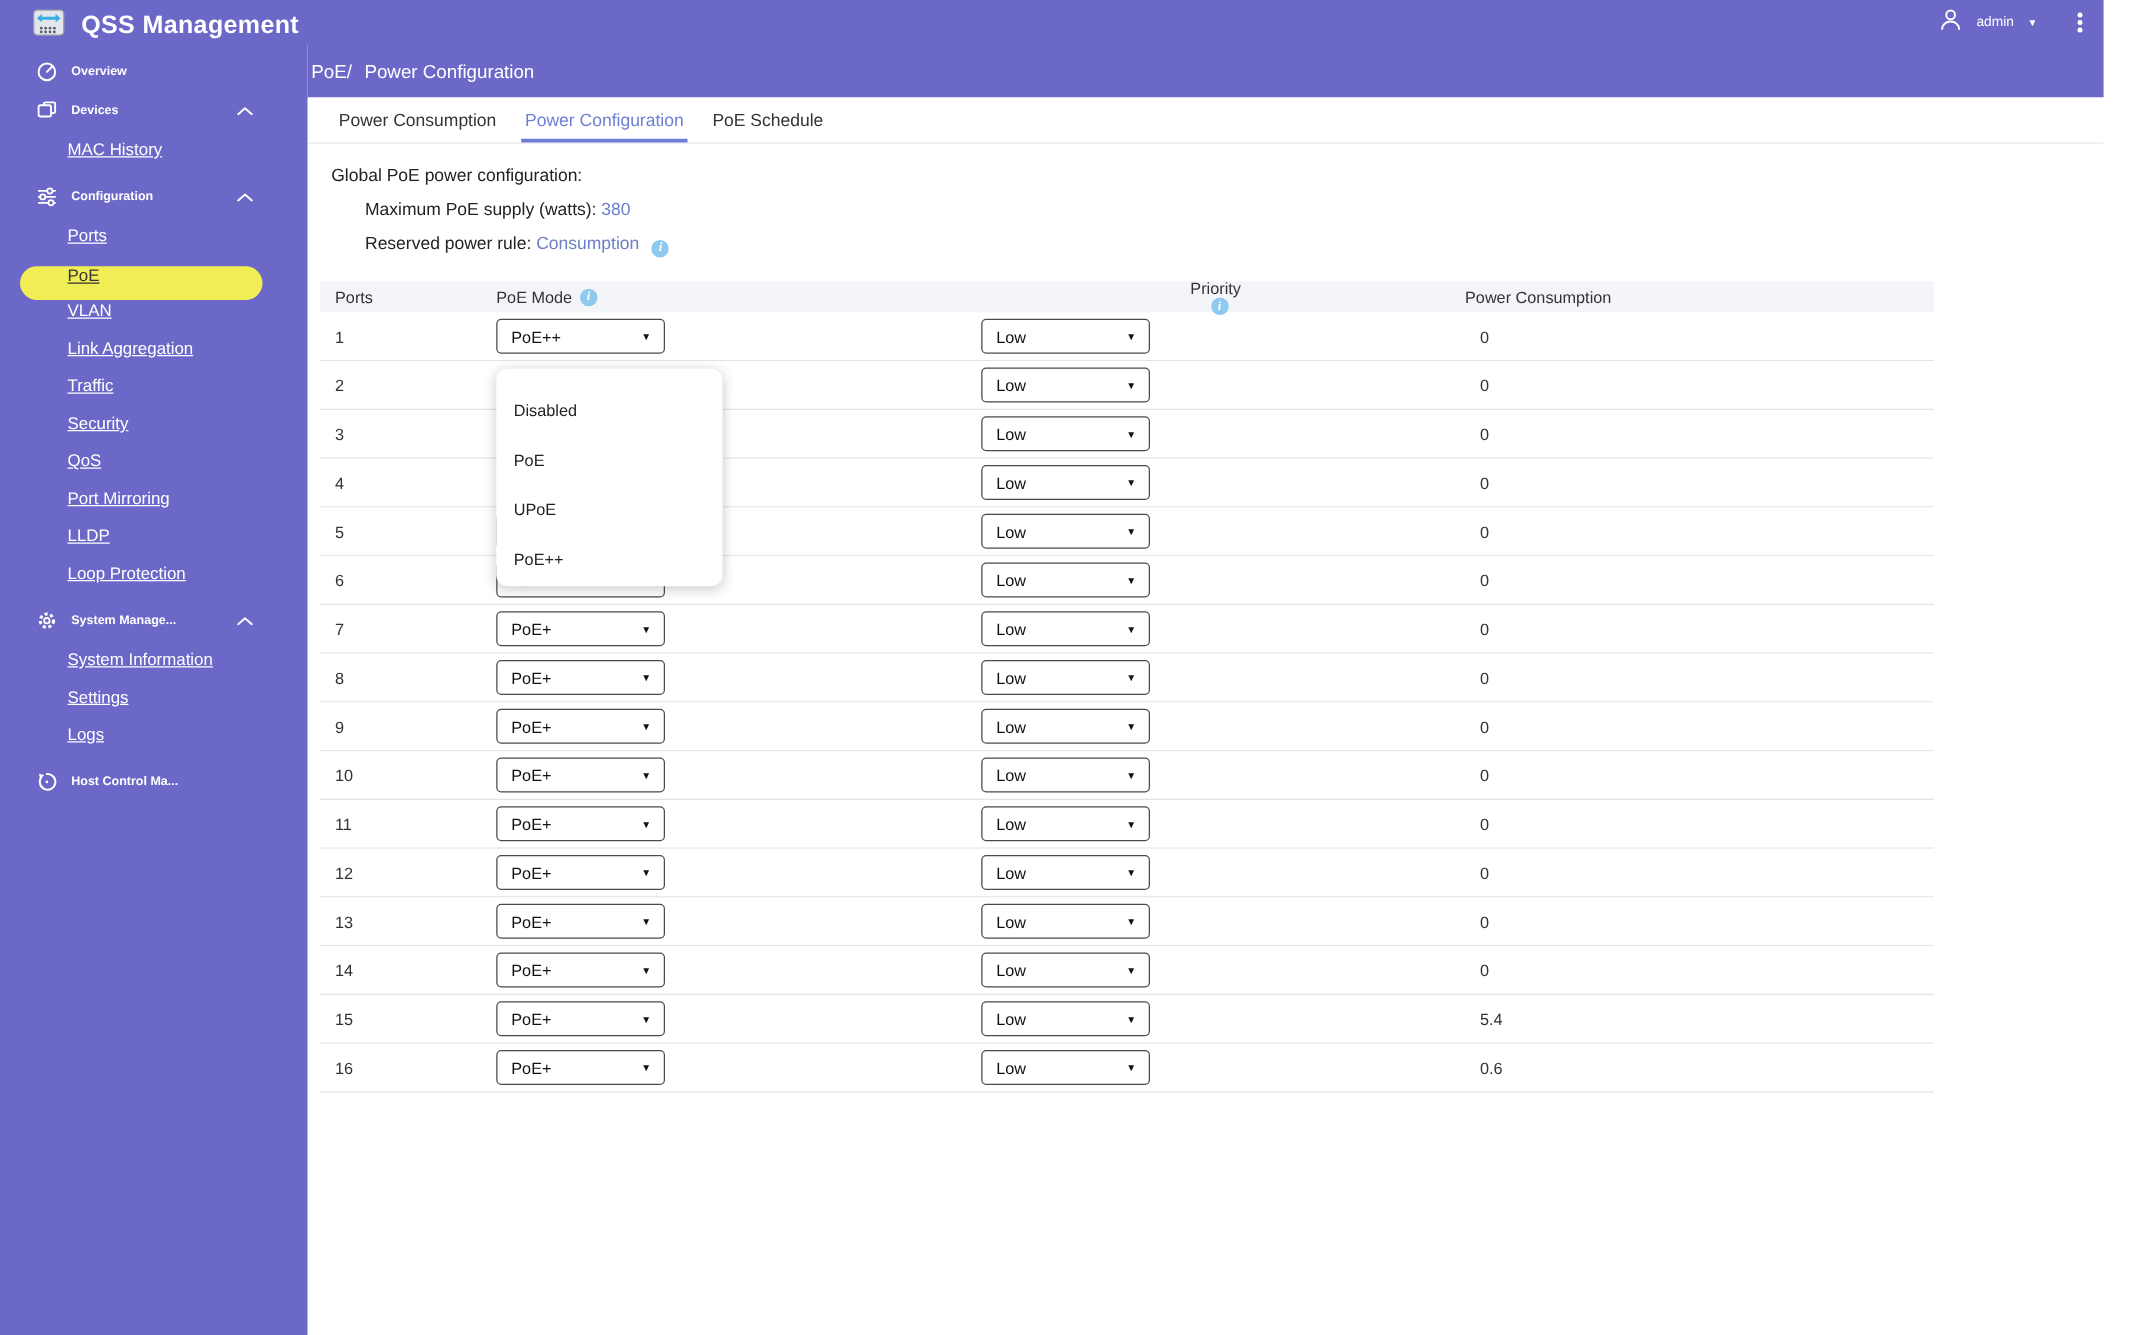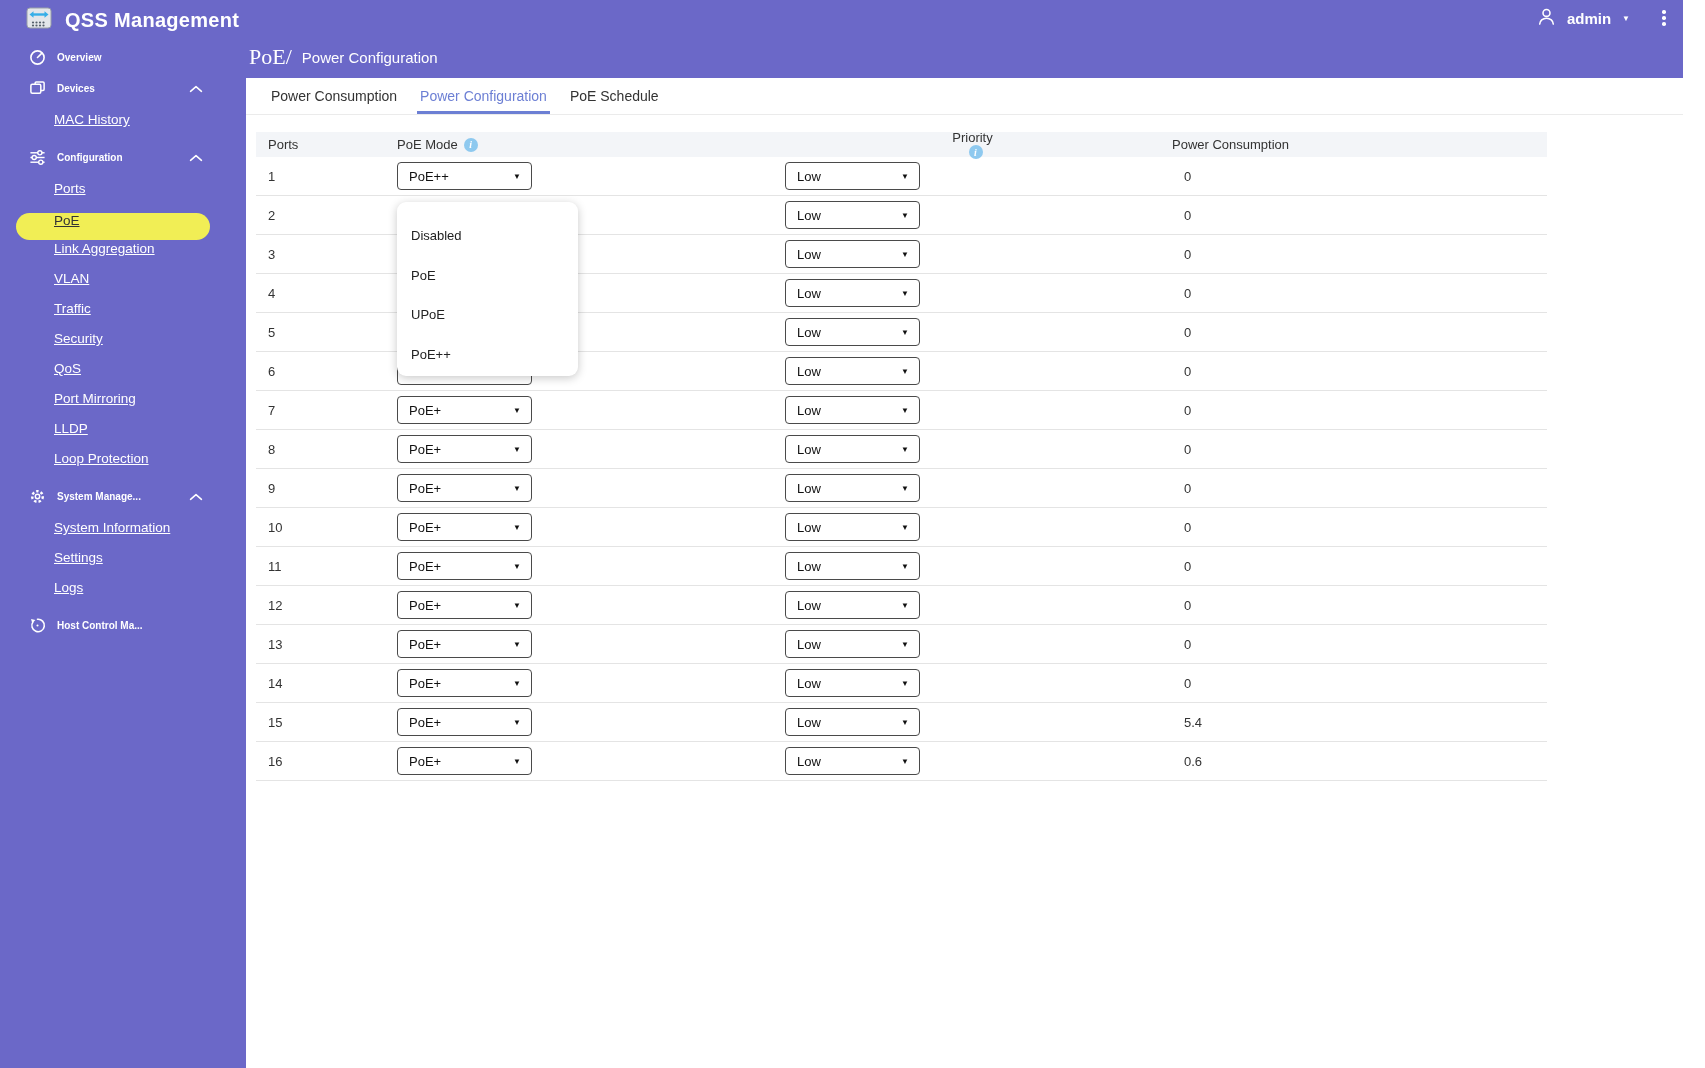--- a/index.html
+++ b/index.html
@@ -16,7 +16,7 @@
   .brand { position:absolute; left:26px; top:5px; display:flex; align-items:center; gap:13px; }
   .brand-title { color:#fff; font-size:20px; font-weight:700; letter-spacing:.3px; }
   .userbox { position:absolute; right:53px; top:0; height:36px; display:flex; align-items:center; gap:11px; color:#fff; }
-  .user-name { font-size:15px;font-weight:bold; }
+  .user-name { font-size:11px; }
   .user-caret { font-size:8px; color:#fff; }
   .kebab { position:absolute; right:12px; top:8px; height:20px; width:14px; display:flex; flex-direction:column; align-items:center; justify-content:center; gap:2.5px; cursor:pointer; }
   .kebab i { width:3.5px; height:3.5px; border-radius:50%; background:#fff; }

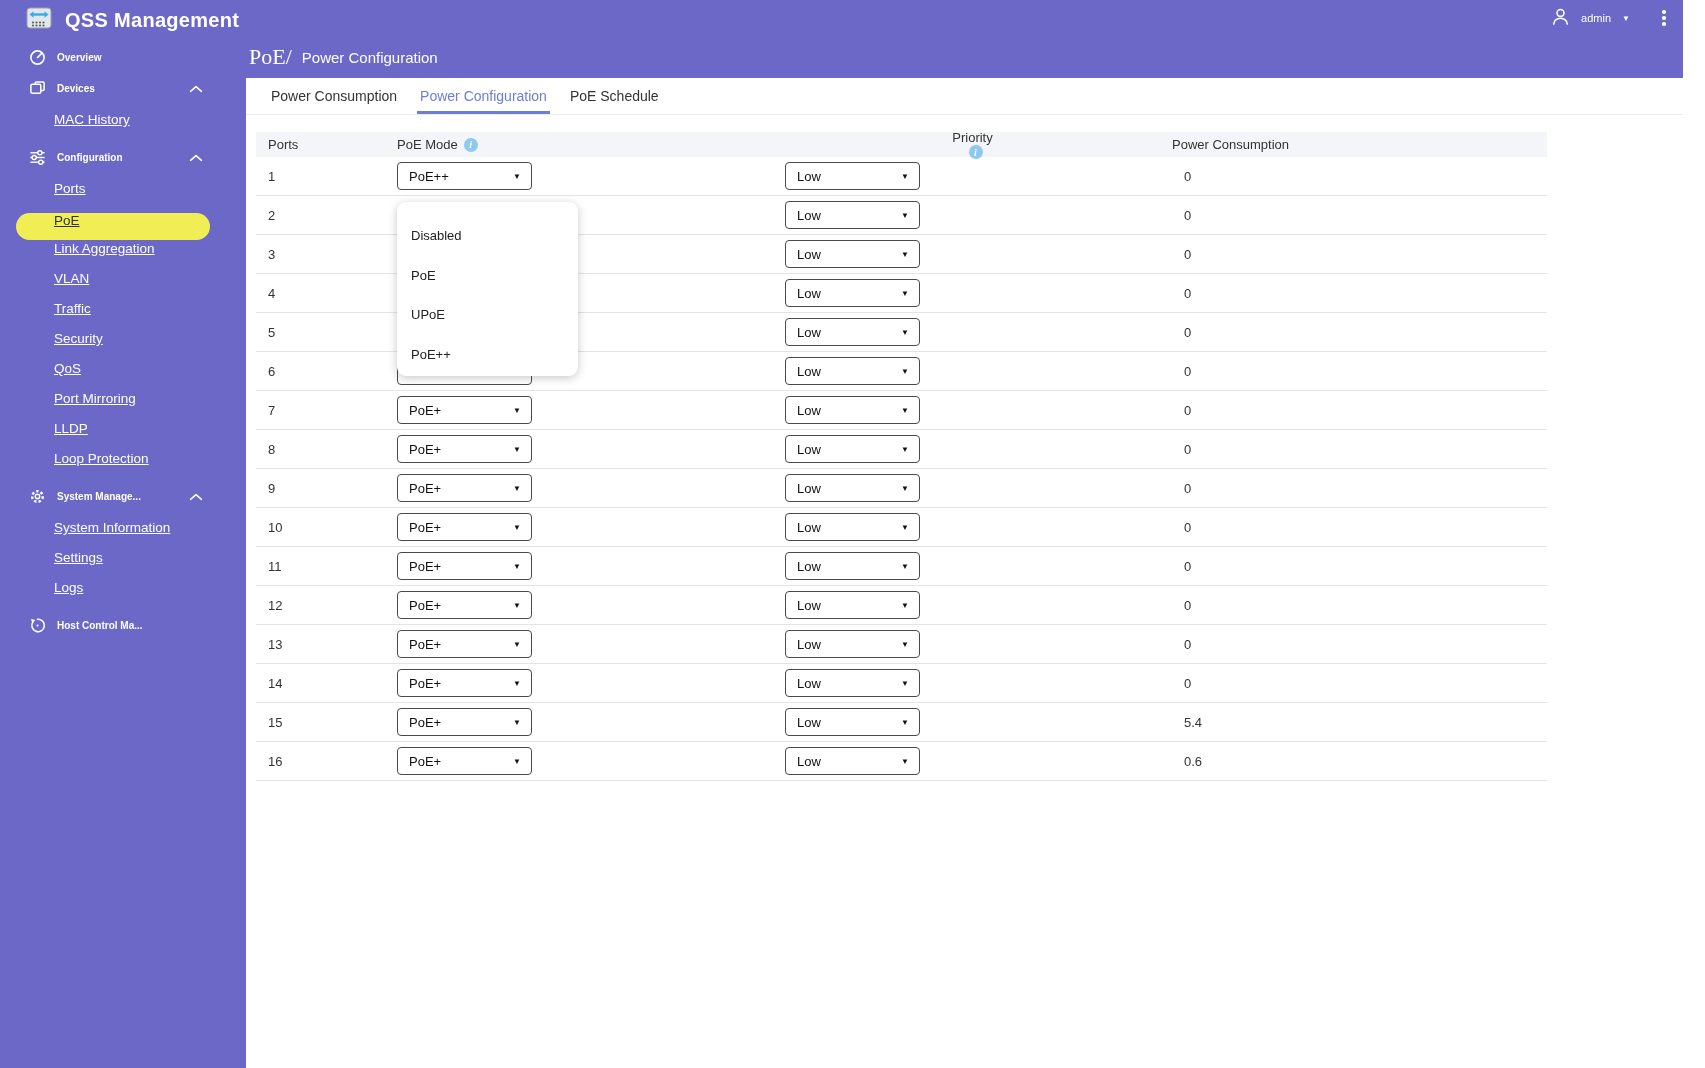--- a/index.html
+++ b/index.html
@@ -30,7 +30,7 @@
   .nav-sub.active { height:27px; margin:1.5px 36px 1.5px 16px; padding-left:38px; background:#f1ee55; color:#333; border-radius:14px; }
 
   
-  .crumb-section { color:#fff; font-size:22px; font-weight:500;font-family:Liberation Serif, serif; }
+  .crumb-section { color:#fff; font-size:15px; font-weight:500; }
   .crumb-page { color:#fff; font-size:15px; margin-left:10px; }
 
   

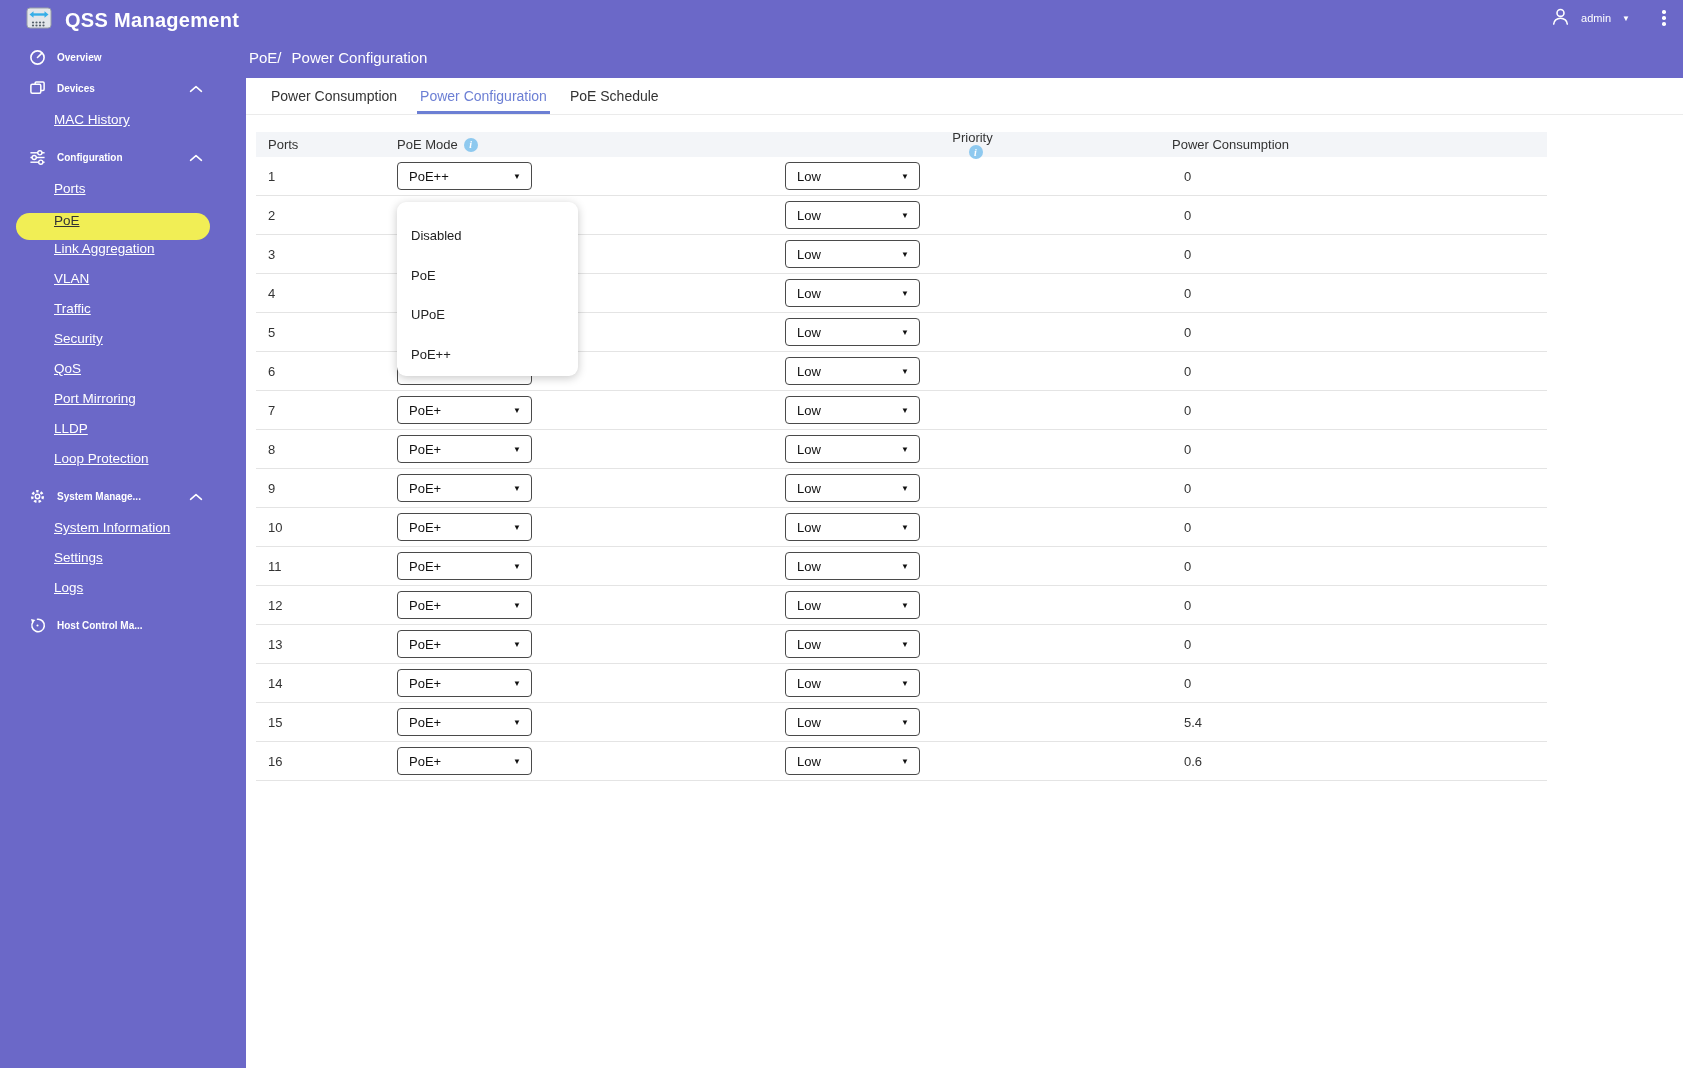--- a/index.html
+++ b/index.html
@@ -255,6 +255,18 @@
         <div class="tab">PoE Schedule</div>
       </div>
 
+    <div class="global">
+      <div class="line">Global PoE power configuration:</div>
+      <div class="line indent">
+        <span>Maximum PoE supply (watts):</span>
+        <span class="link">380</span>
+      </div>
+      <div class="line indent">
+        <span>Reserved power rule:</span>
+        <span class="link">Consumption</span>
+        <span class="info-icon">i</span>
+      </div>
+    </div>
 
     <div class="ptable">
       <div class="thead">

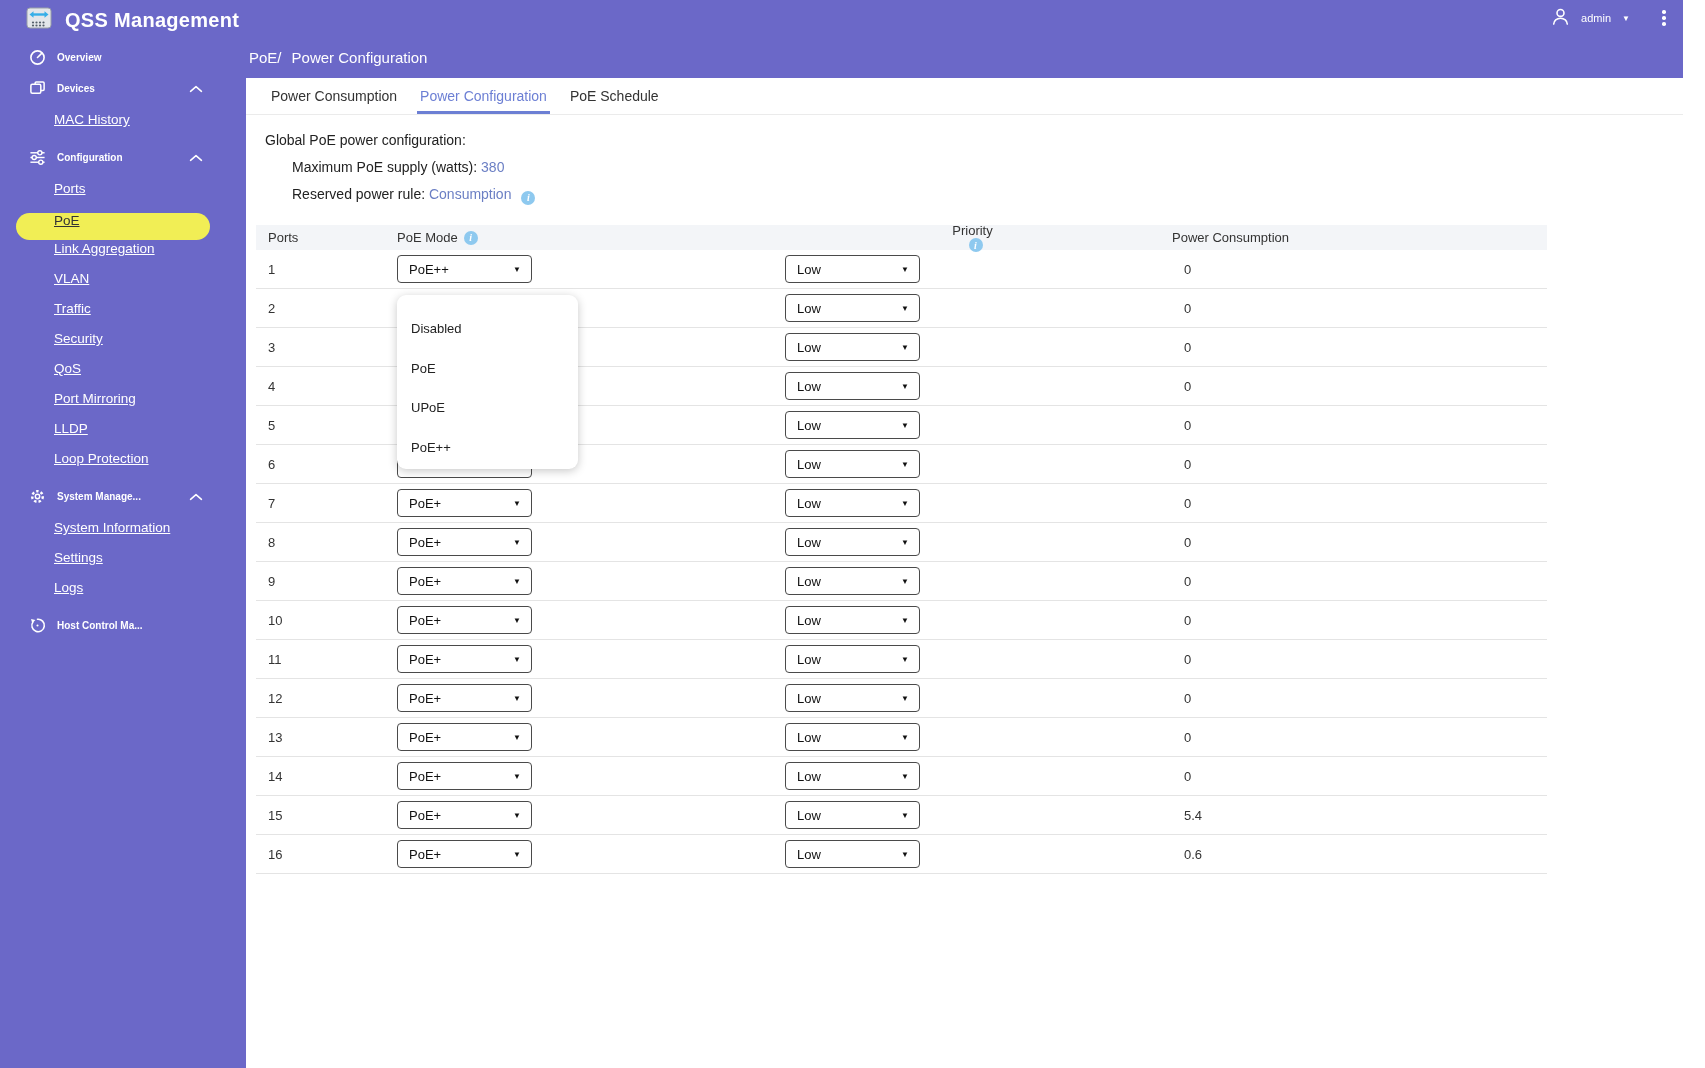--- a/index.html
+++ b/index.html
@@ -169,11 +169,11 @@
         </div>
 
   <div class="nav-sub">
+          <span class="lbl">VLAN</span>
+        </div>
+
+  <div class="nav-sub">
           <span class="lbl">Link Aggregation</span>
-        </div>
-
-  <div class="nav-sub">
-          <span class="lbl">VLAN</span>
         </div>
 
   <div class="nav-sub">

